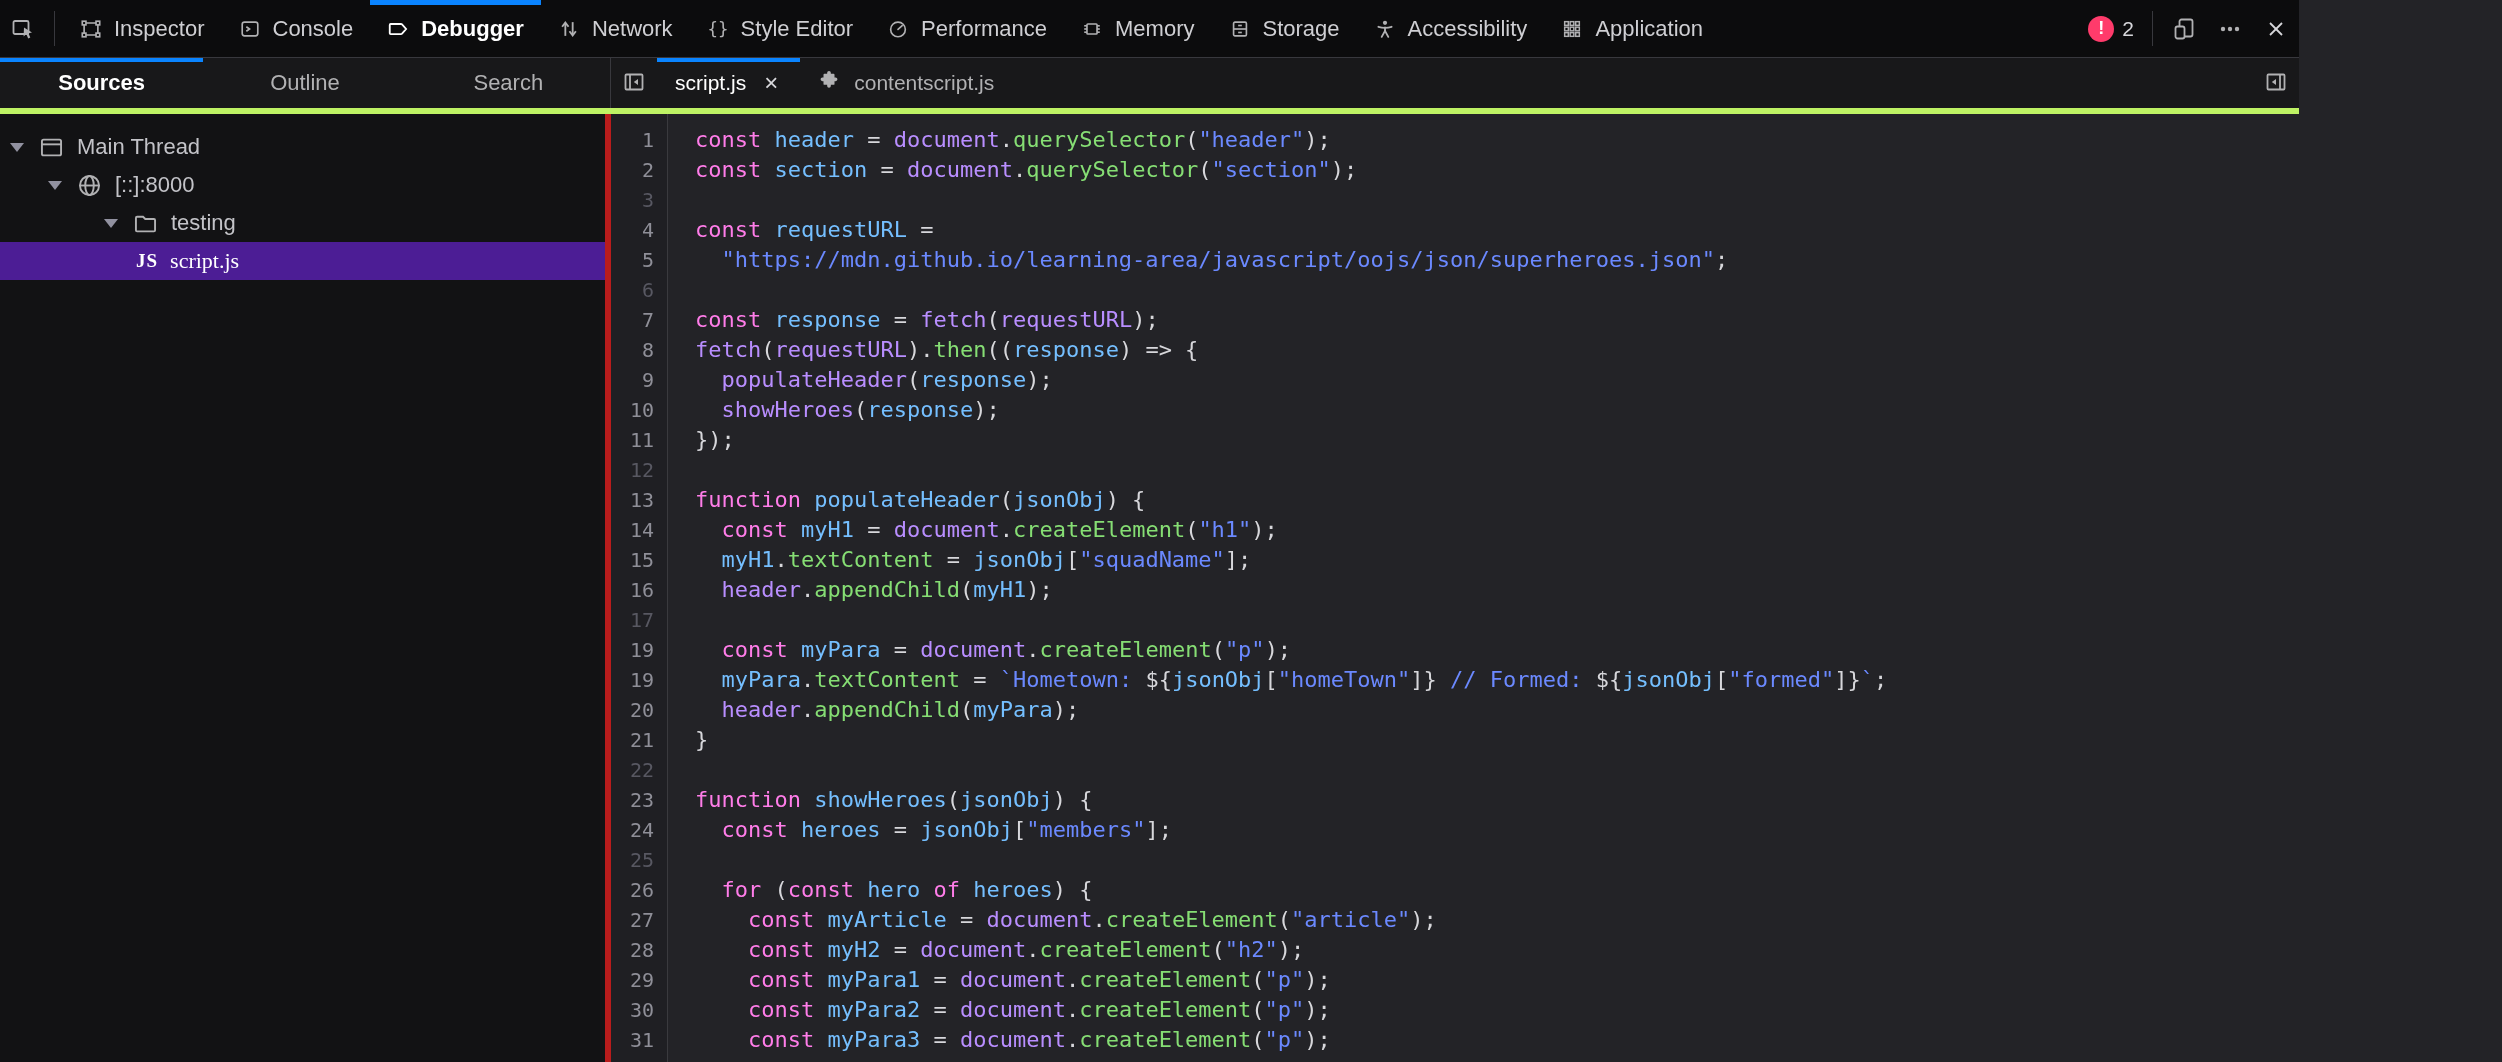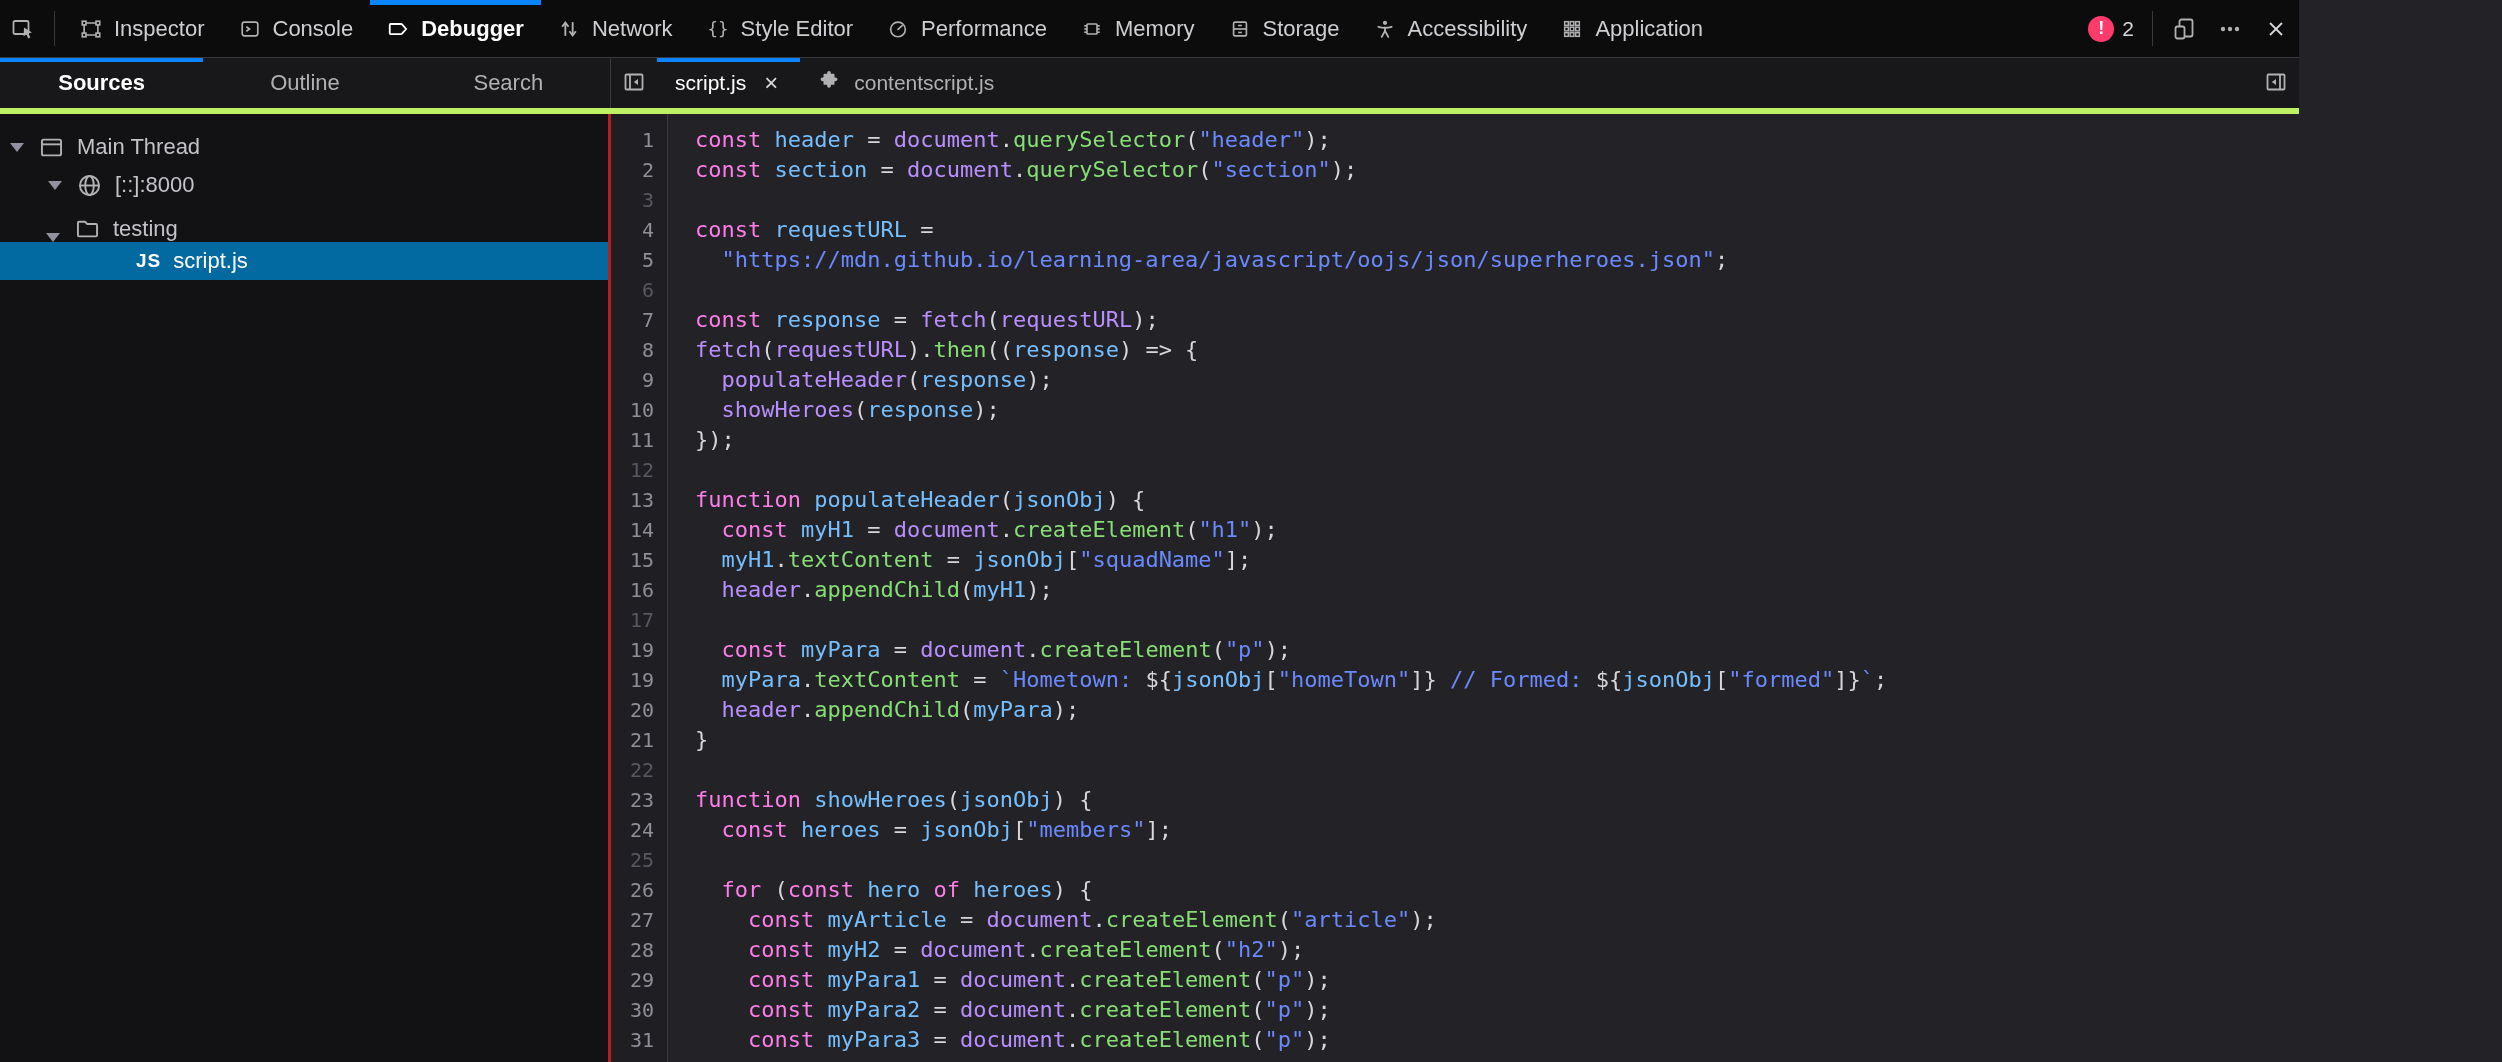--- a/index.html
+++ b/index.html
@@ -52,7 +52,7 @@
   
   .main { flex:1; display:flex; min-height:0; }
   .sidebar { width:611px; flex:0 0 611px; background:#121214;
-             border-right:3px solid #b91c1c; padding-top:14px; }
+             border-right:6px solid #b91c1c; padding-top:14px; }
   .trow { height:38px; display:flex; align-items:center; font-size:22px;
           color:#c3c3c8; cursor:pointer; white-space:nowrap; }
   .trow .caret { width:0; height:0; border-left:7px solid transparent;

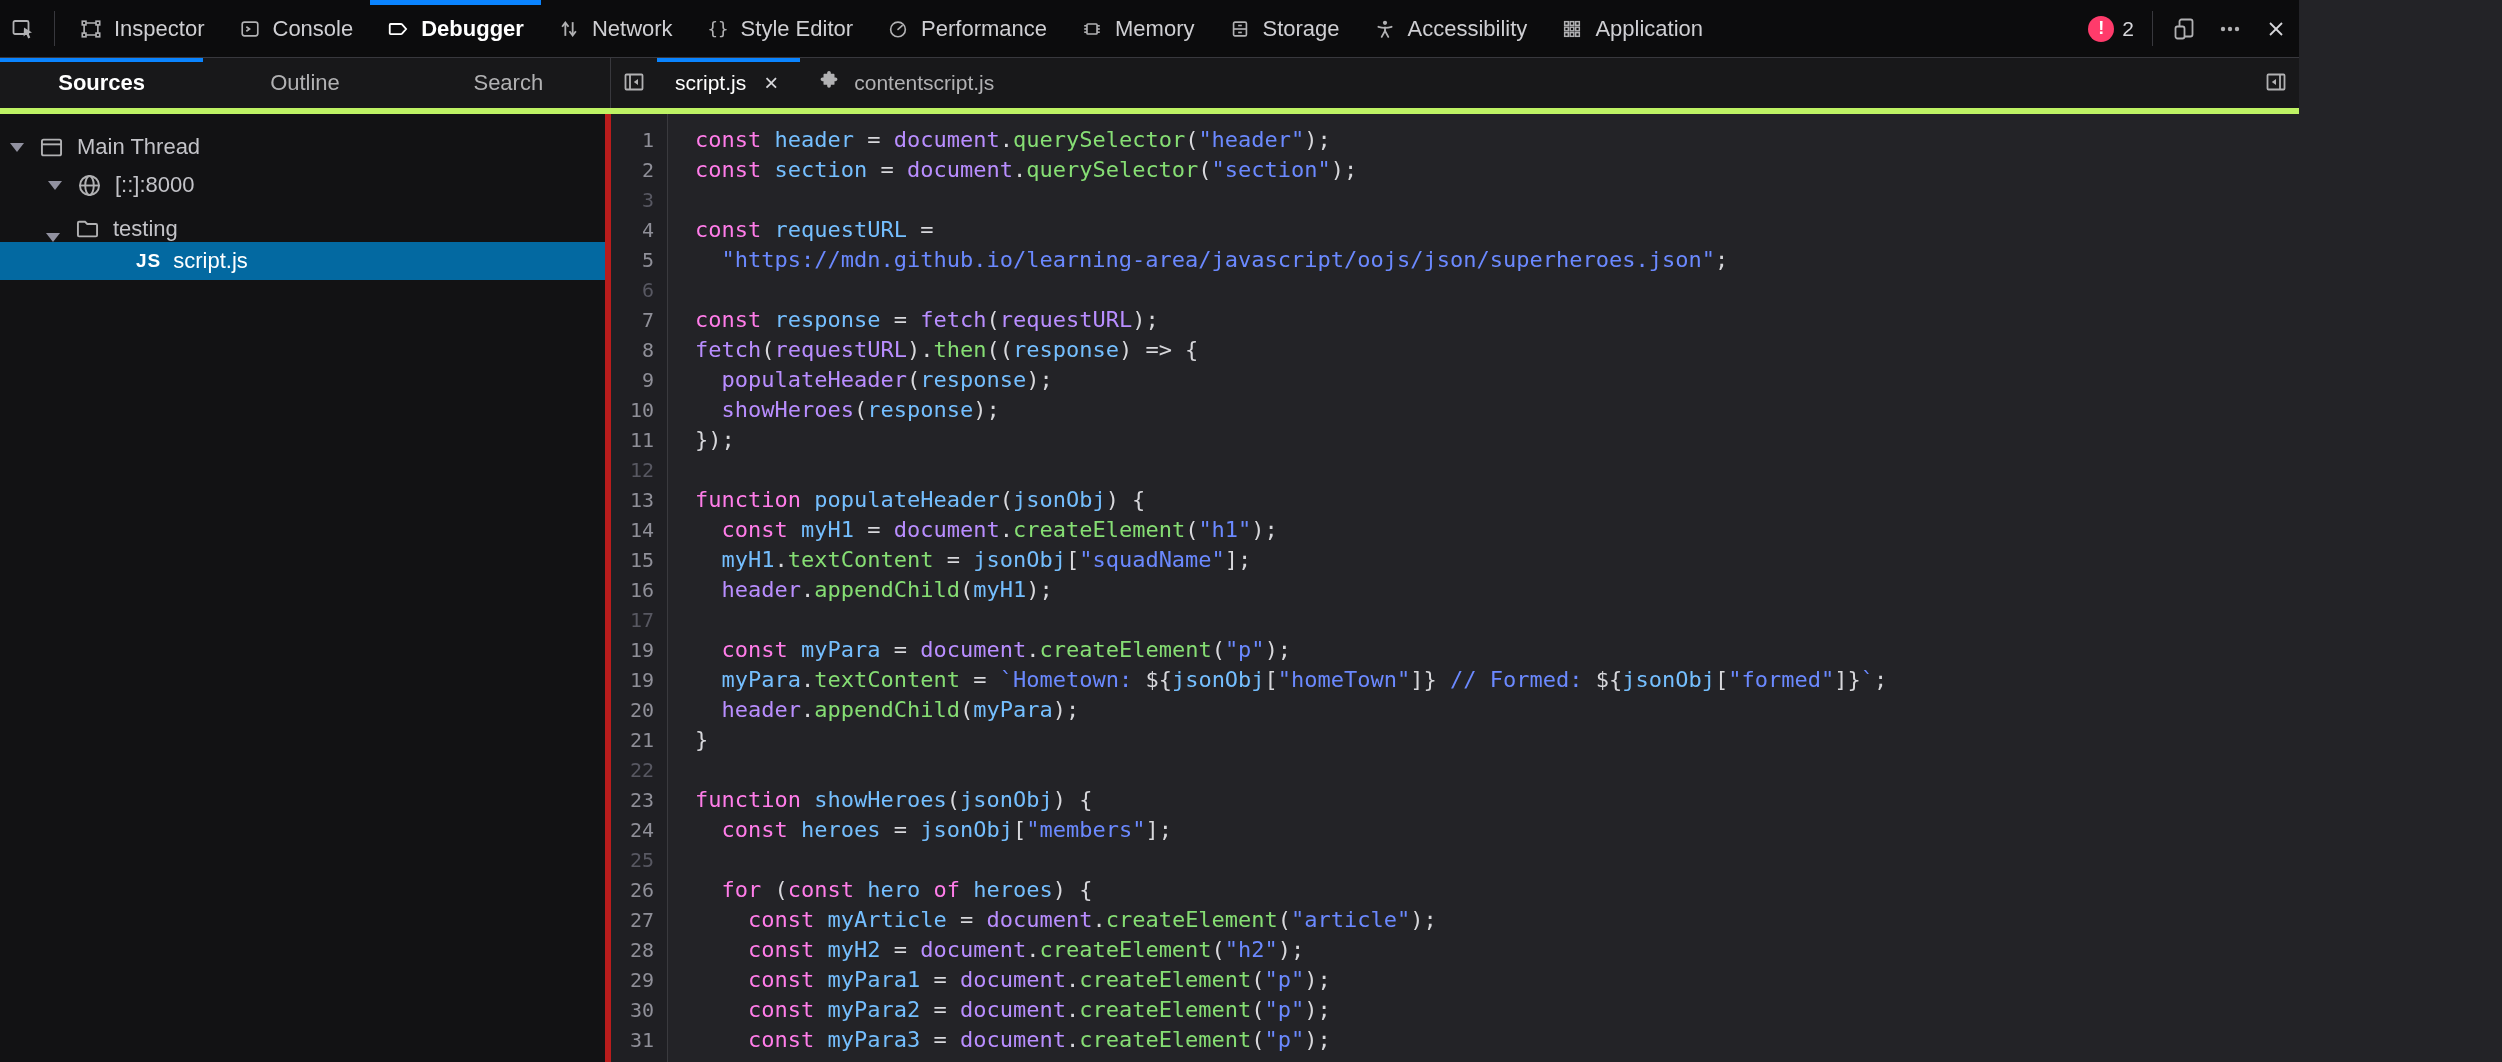--- a/index.html
+++ b/index.html
@@ -324,7 +324,7 @@
         <span>[::]:8000</span>
       </div>
 
-      <div class="trow" style="padding-left:46px;align-items:flex-end;">
+      <div class="trow" style="padding-left:104px;">
         <span class="caret"></span>
         <span class="ticon">
           <svg width="27" height="27" viewBox="0 0 24 24" fill="none" stroke="#b1b1b3" stroke-width="1.7">

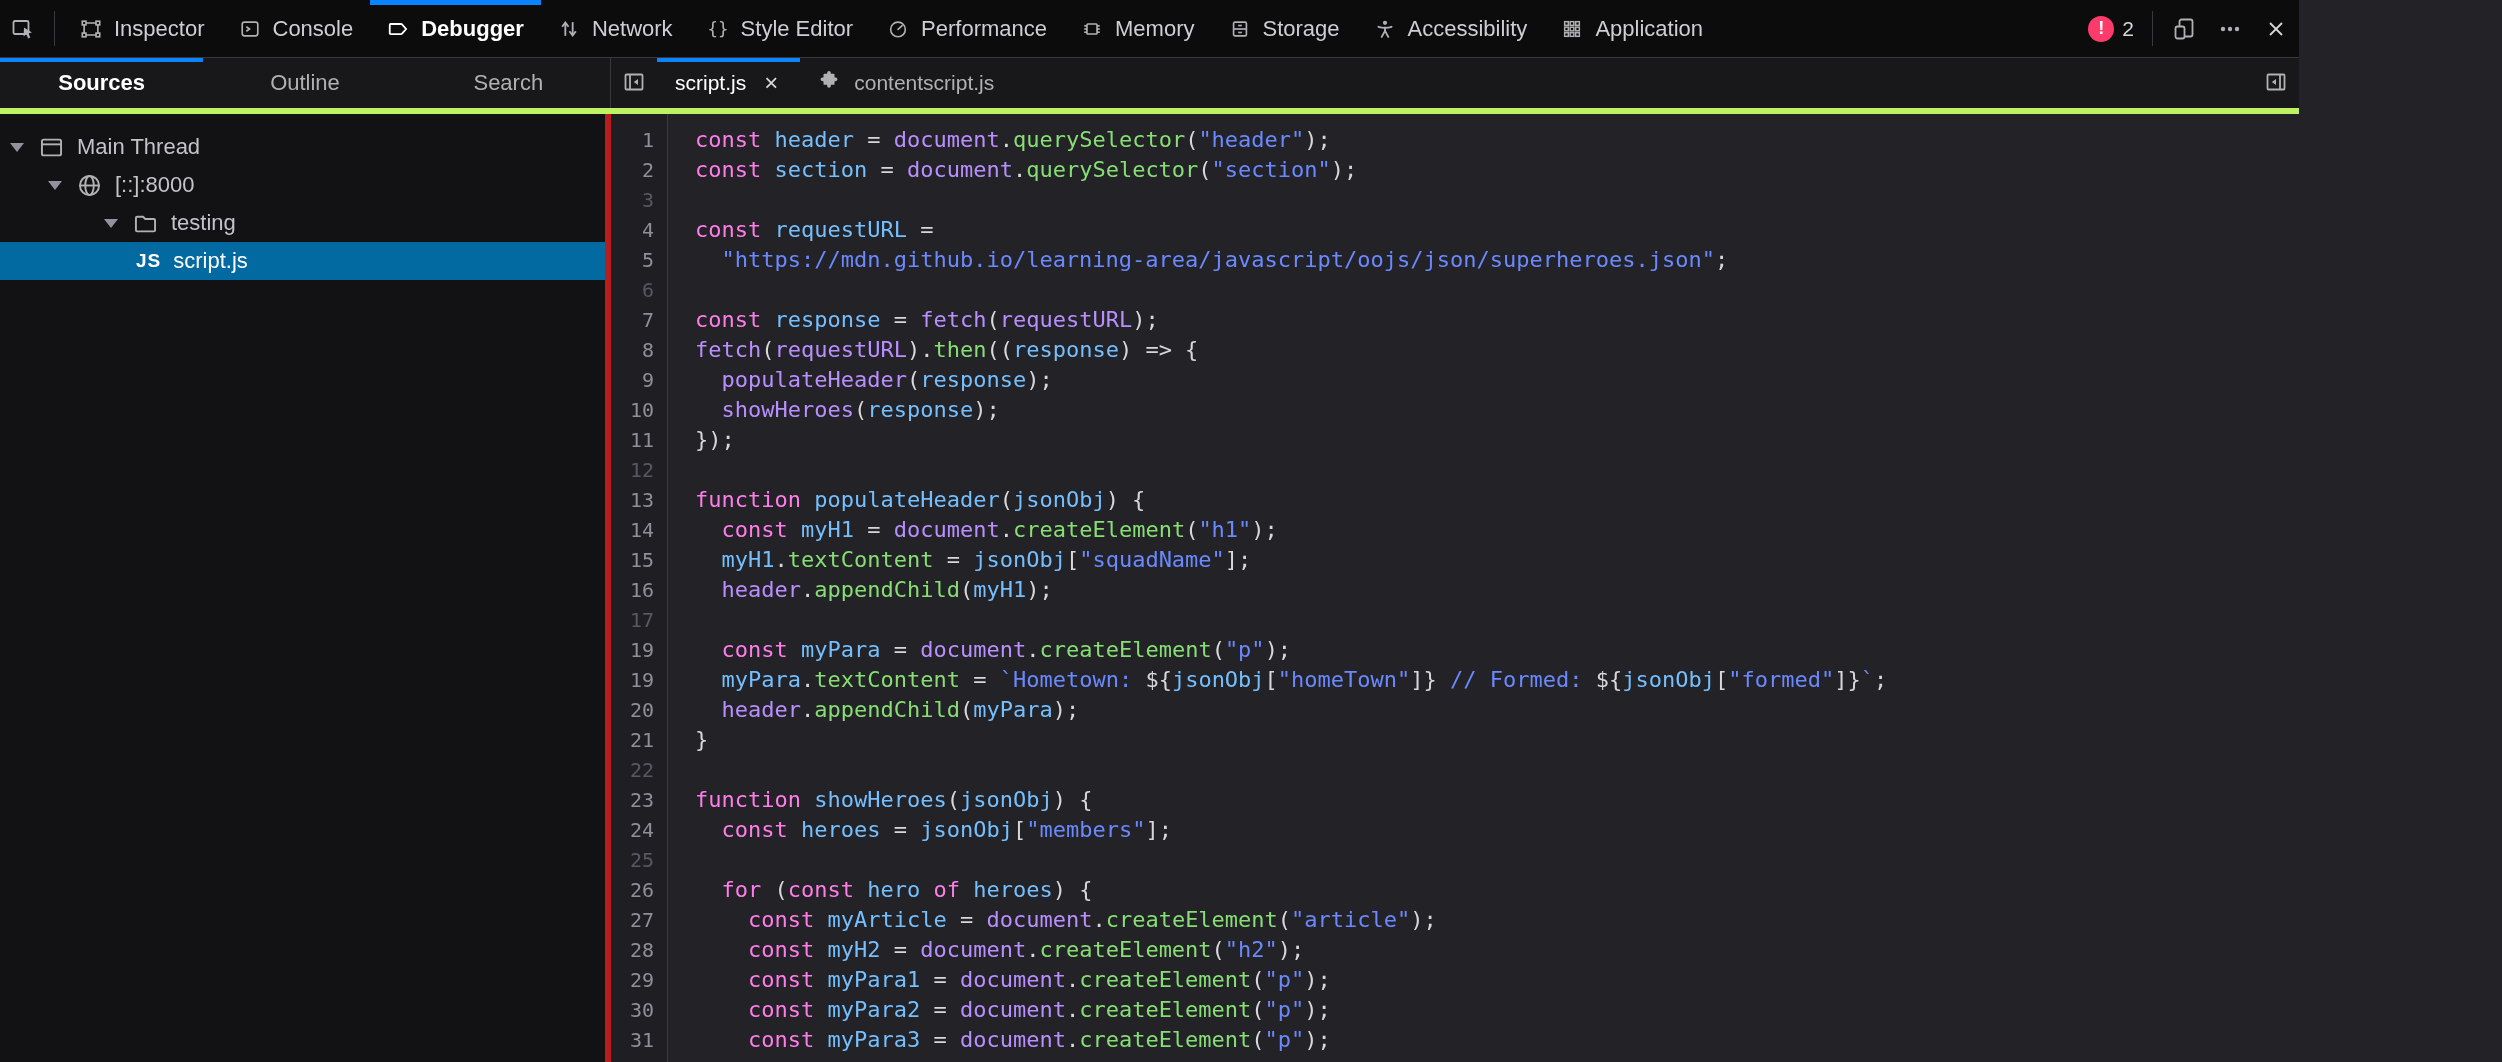--- a/index.html
+++ b/index.html
@@ -59,7 +59,7 @@
                  border-right:7px solid transparent; border-top:9px solid #9191a0;
                  margin-right:14px; flex:0 0 auto; }
   .trow .ticon { margin-right:12px; display:flex; }
-  .trow.selected { background:#0369a1; color:#ffffff; }
+  .trow.selected { background:#4c1d95; color:#ffffff;font-family:Liberation Serif, serif; }
   .js-badge { font-size:19px; font-weight:700; color:#ffffff; letter-spacing:1px; }
 
   .editor { flex:1; min-width:0; overflow:hidden;

